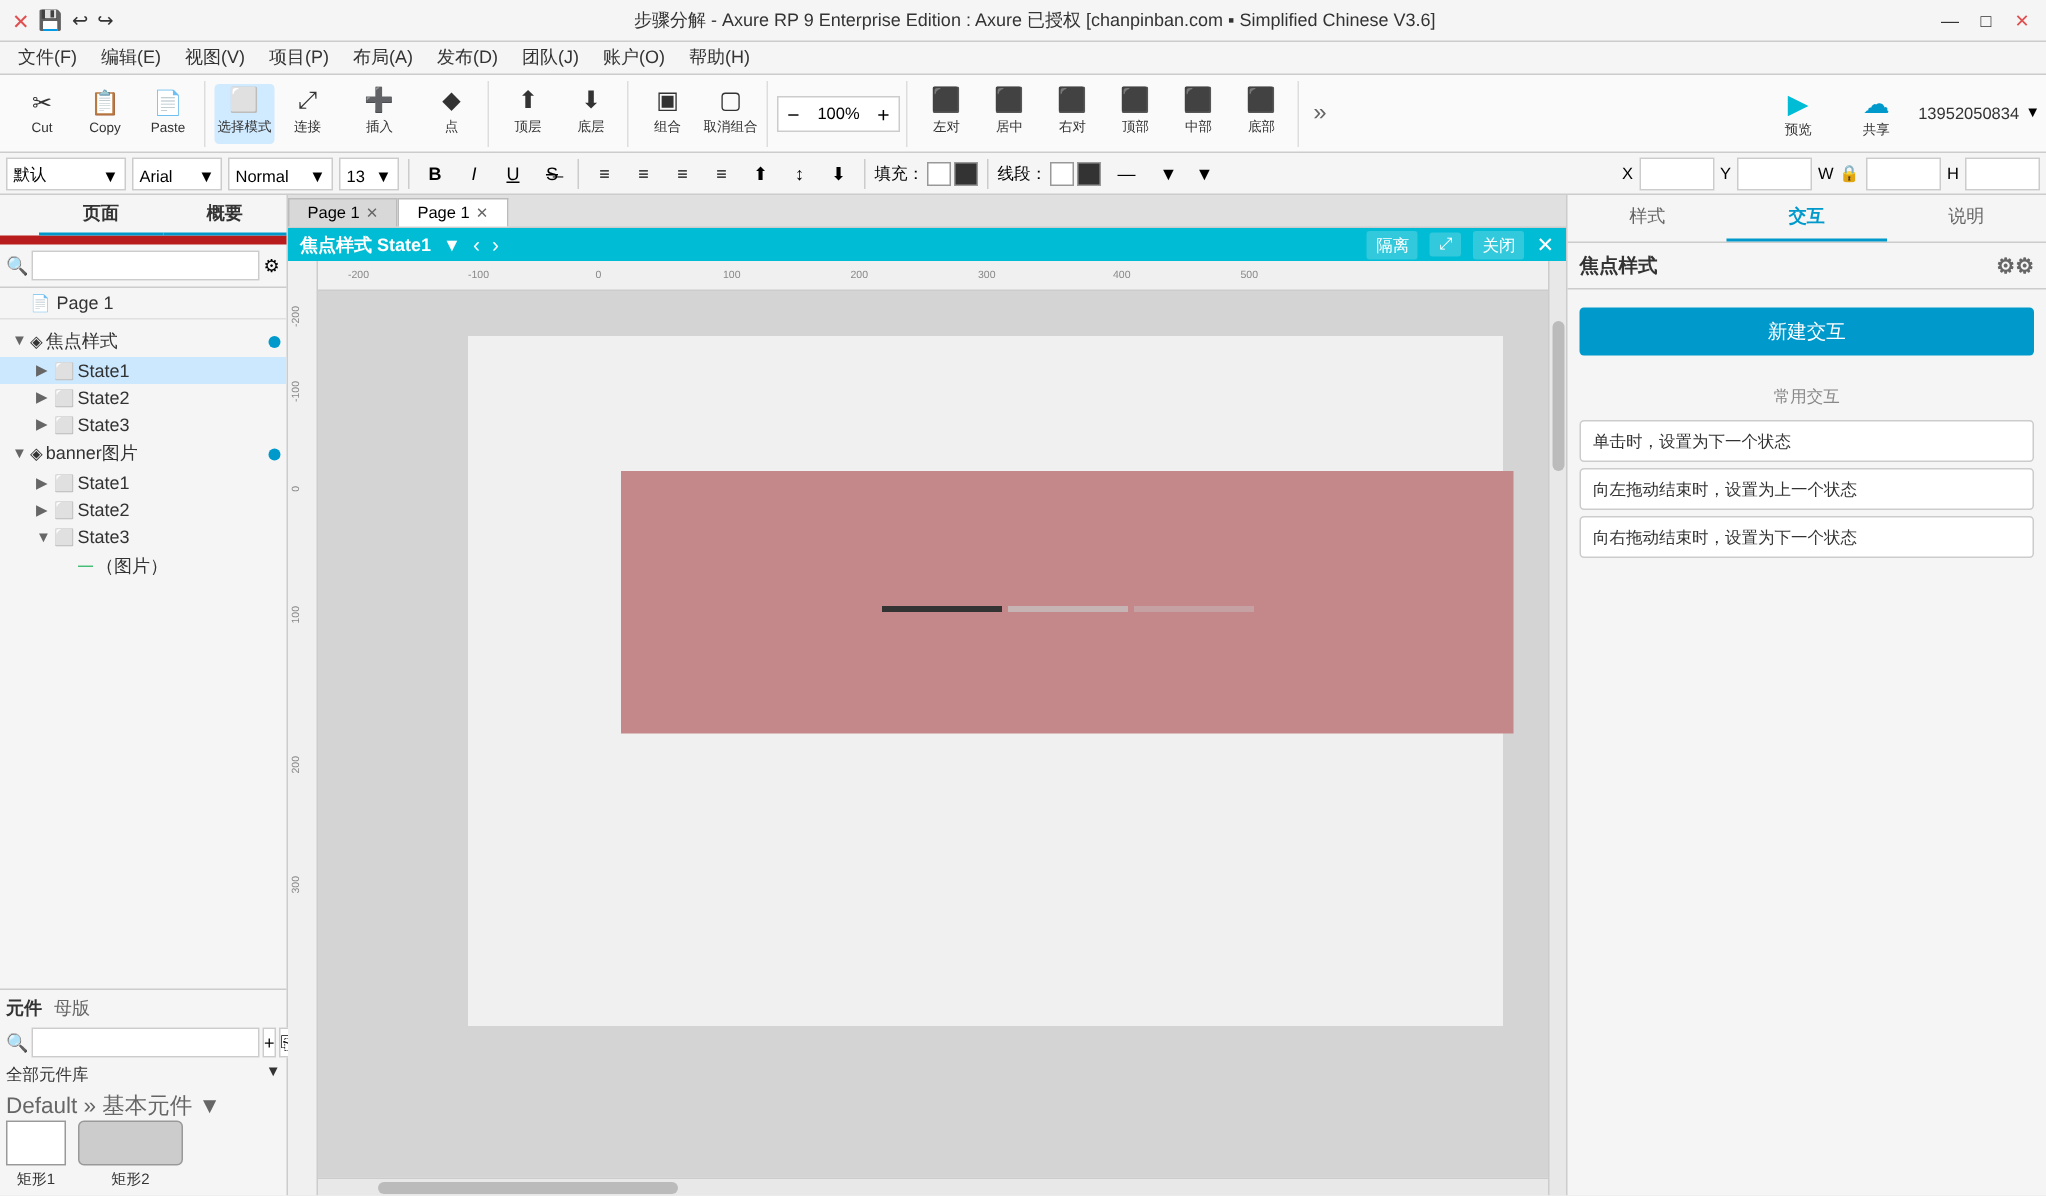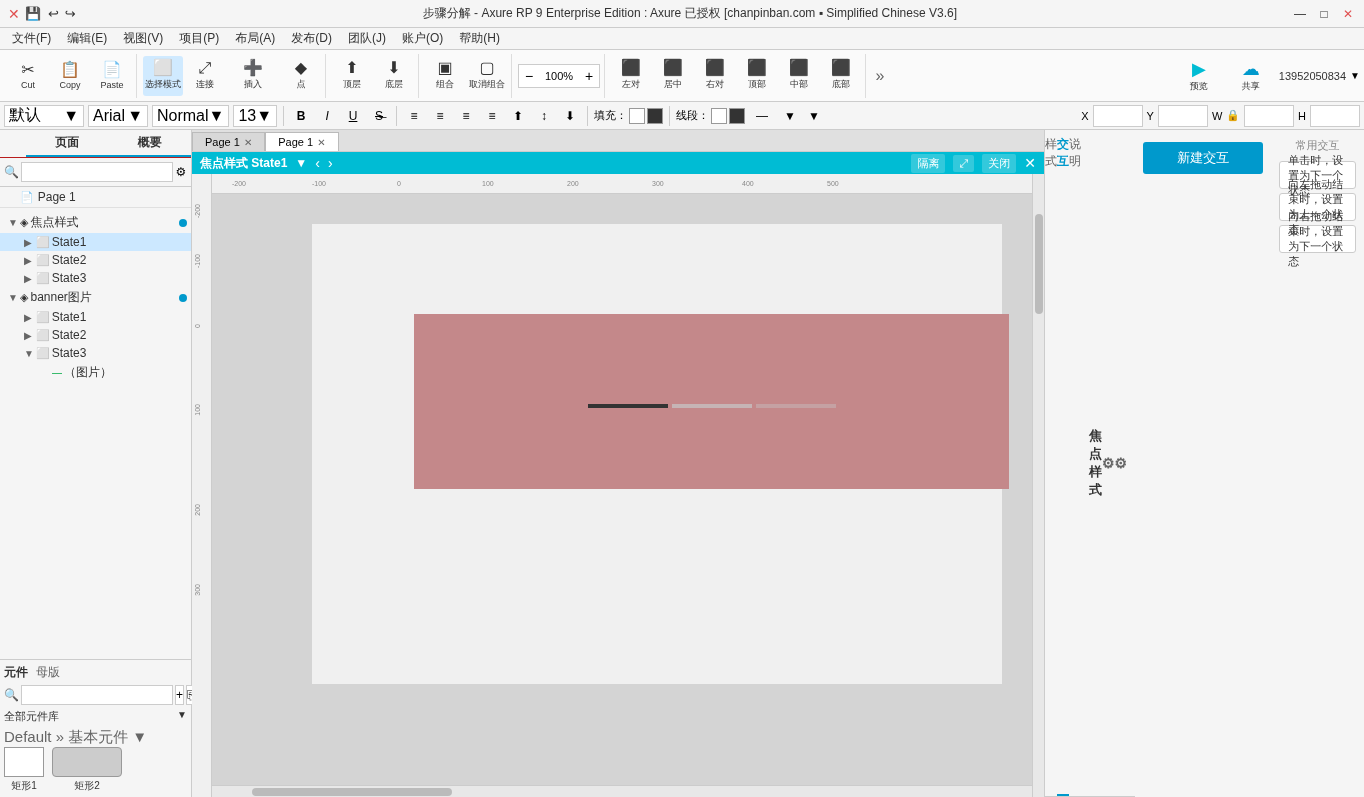--- a/index.html
+++ b/index.html
@@ -62,7 +62,7 @@
       gap: 4px;
       font-size: 11px;
     }
-    .format-dropdown { border: 1px solid #ccc; background: #fff; padding: 2px 4px; height: 22px; font-size: 16px; min-width: 60px; display: flex; align-items: center; justify-content: space-between; cursor: pointer; }
+    .format-dropdown { border: 1px solid #ccc; background: #fff; padding: 2px 4px; height: 22px; font-size: 11px; min-width: 60px; display: flex; align-items: flex-end; justify-content: space-between; cursor: pointer; }
     .format-separator { width: 1px; height: 20px; background: #ccc; margin: 0 2px; }
     .format-btn { width: 22px; height: 22px; display: flex; align-items: center; justify-content: center; cursor: pointer; border-radius: 2px; font-size: 12px; }
     .fill-section { display: flex; align-items: center; gap: 2px; }

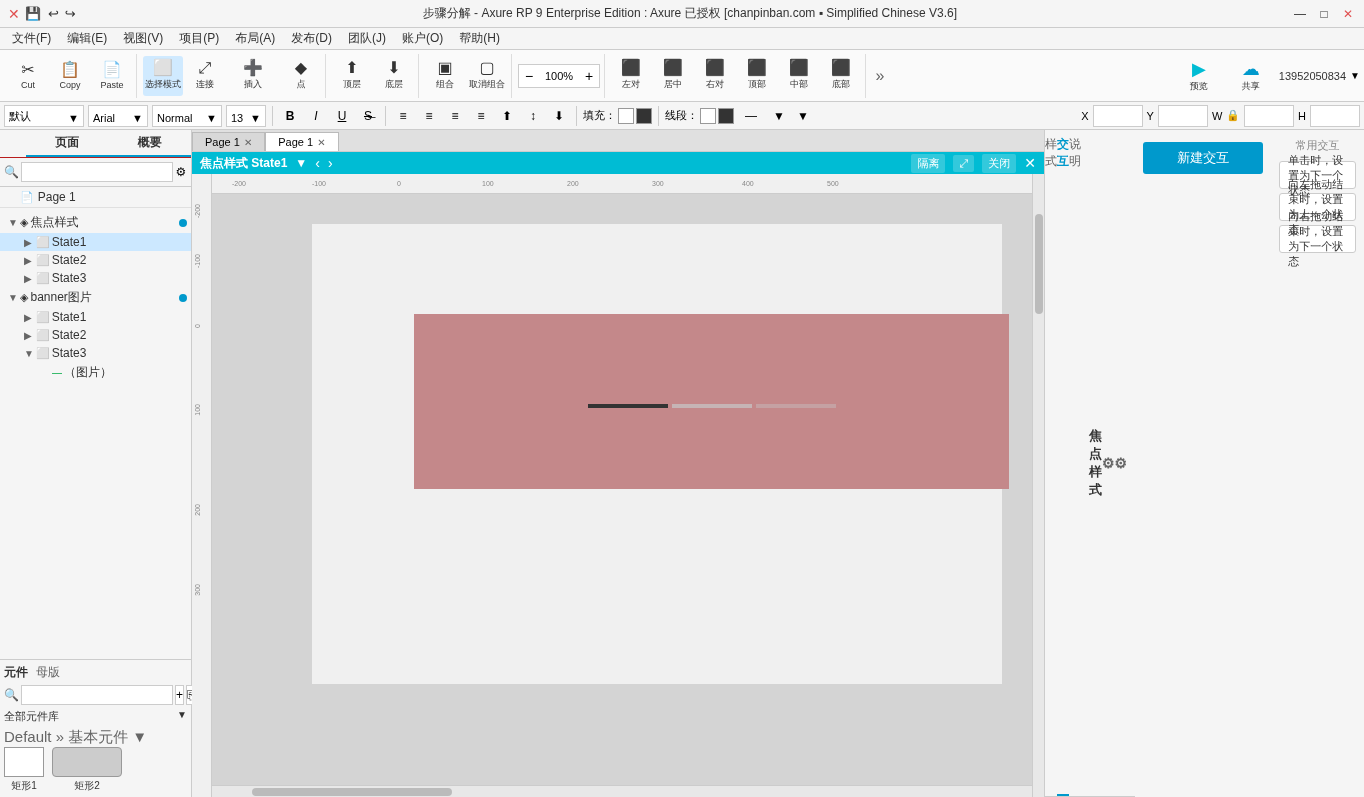--- a/index.html
+++ b/index.html
@@ -83,7 +83,7 @@
       display: flex;
       flex-direction: column;
     }
-    .left-tabs { display: flex; border-bottom: 1px solid #b91c1c; padding-left: 26px; }
+    .left-tabs { display: flex; border-bottom: 6px solid #b91c1c; padding-left: 26px; }
     .left-tab { flex: 1; text-align: center; padding: 4px 0; font-size: 12px; cursor: pointer; color: #666; }
     .left-tab.active { color: #333; border-bottom: 2px solid #0099cc; font-weight: bold; }
     .left-search { display: flex; align-items: center; padding: 4px; gap: 2px; border-bottom: 1px solid #ccc; }

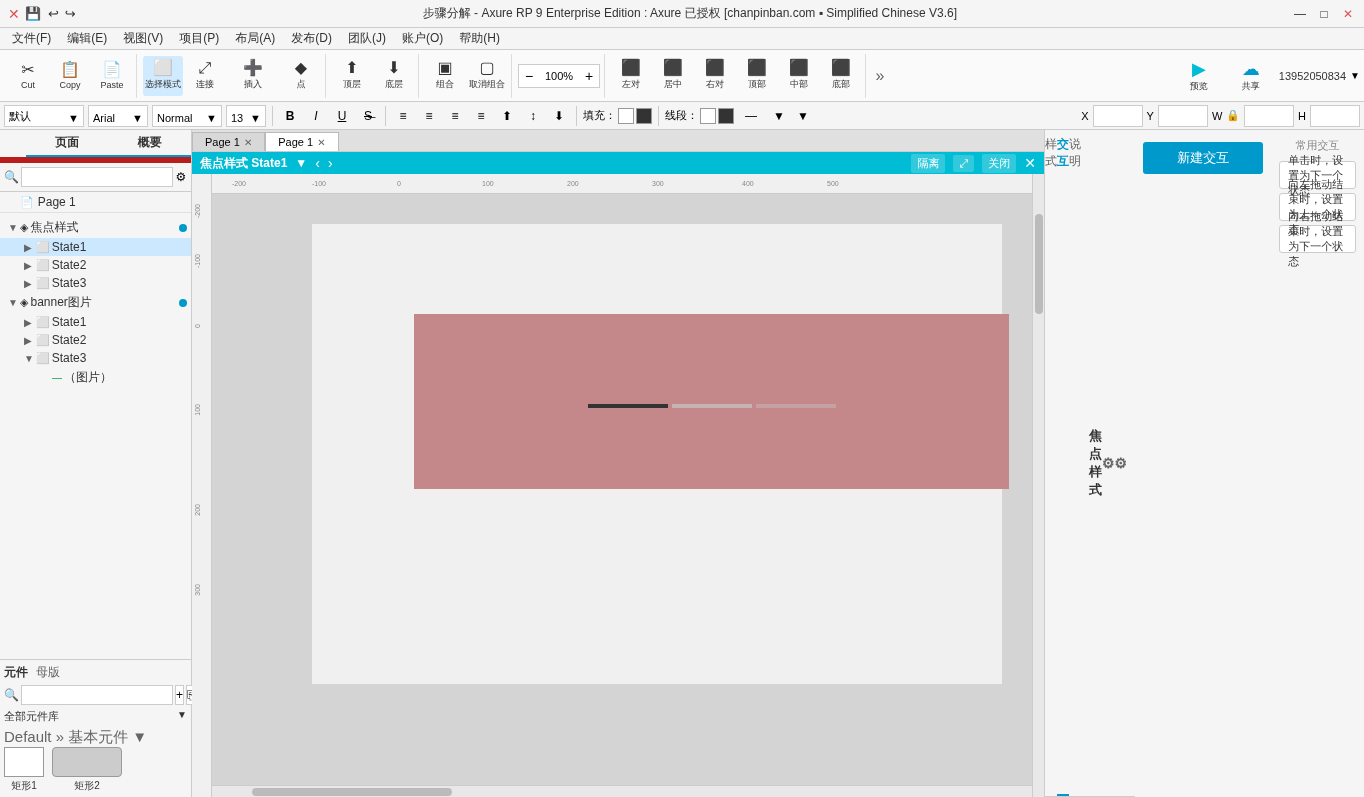--- a/index.html
+++ b/index.html
@@ -140,7 +140,7 @@
       background: #f5f5f5;
       border-left: 1px solid #ccc;
       display: flex;
-      flex-direction: row;
+      flex-direction: column;
     }
     .right-tabs { display: flex; border-bottom: 1px solid #ccc; }
     .right-tab { flex: 1; text-align: center; padding: 6px 0; font-size: 12px; cursor: pointer; color: #666; }

